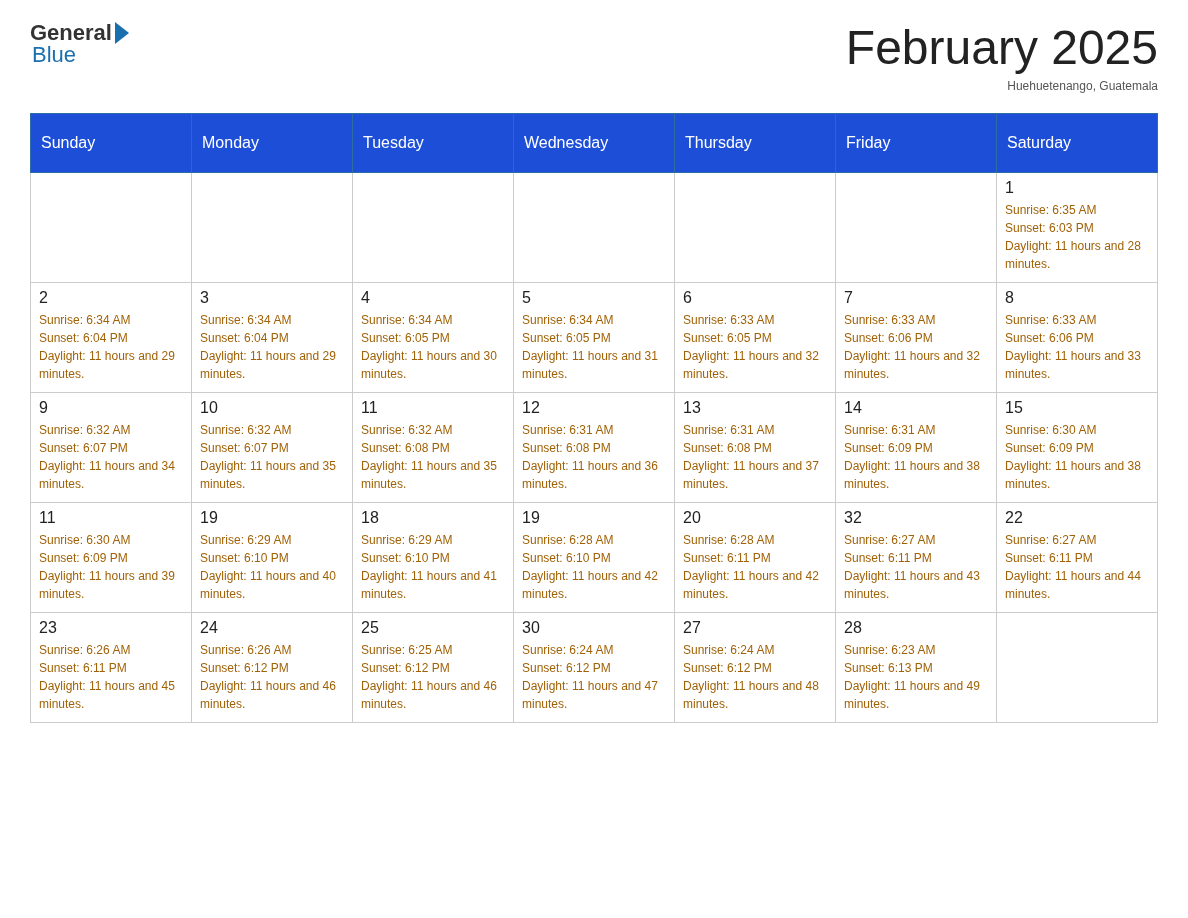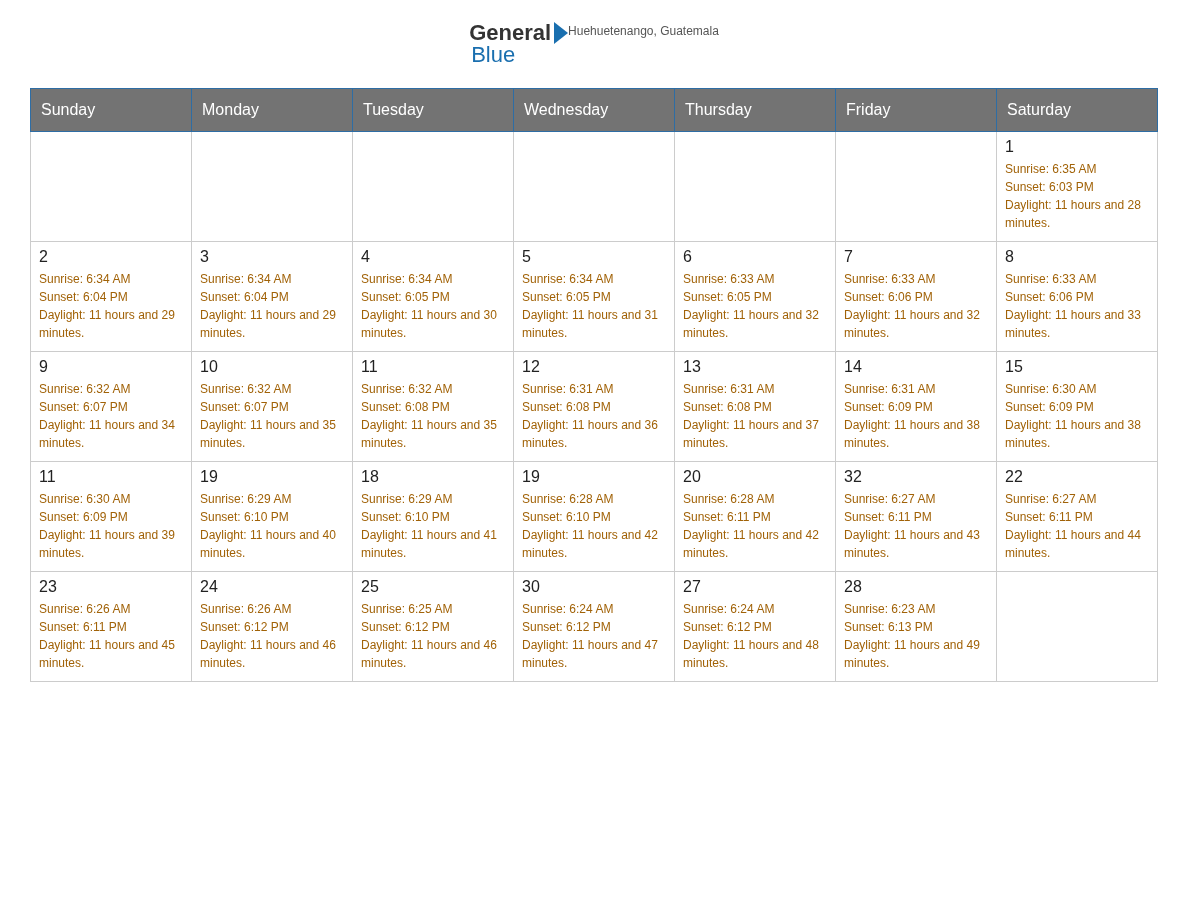--- a/index.html
+++ b/index.html
@@ -12,7 +12,7 @@
     }
     .header {
       display: flex;
-      justify-content: center;
+      justify-content: space-between;
       align-items: flex-start;
       margin-bottom: 20px;
     }

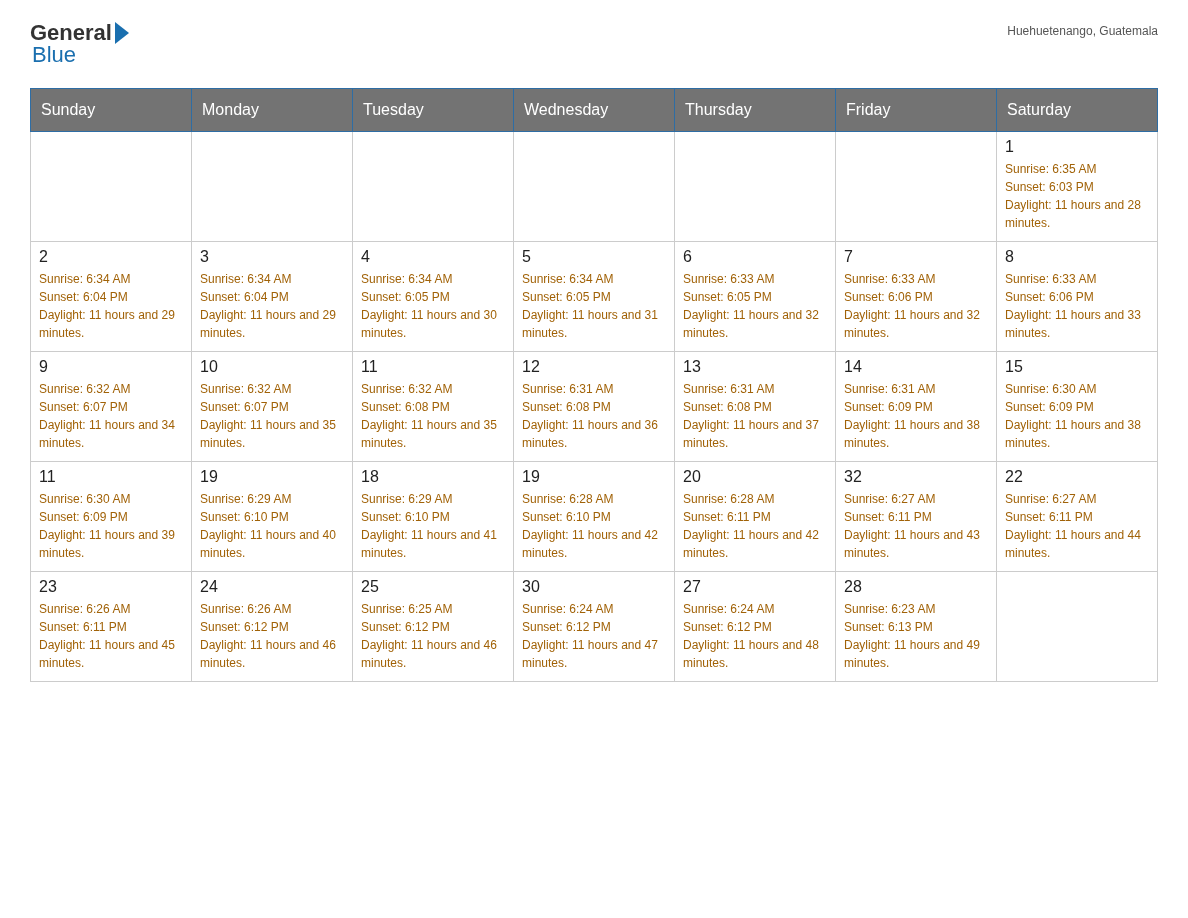--- a/index.html
+++ b/index.html
@@ -111,6 +111,7 @@
     <div class="logo-bottom">Blue</div>
   </div>
   <div class="title-section">
+    <div class="month-title">February 2025</div>
     <div class="location">Huehuetenango, Guatemala</div>
   </div>
 </div>

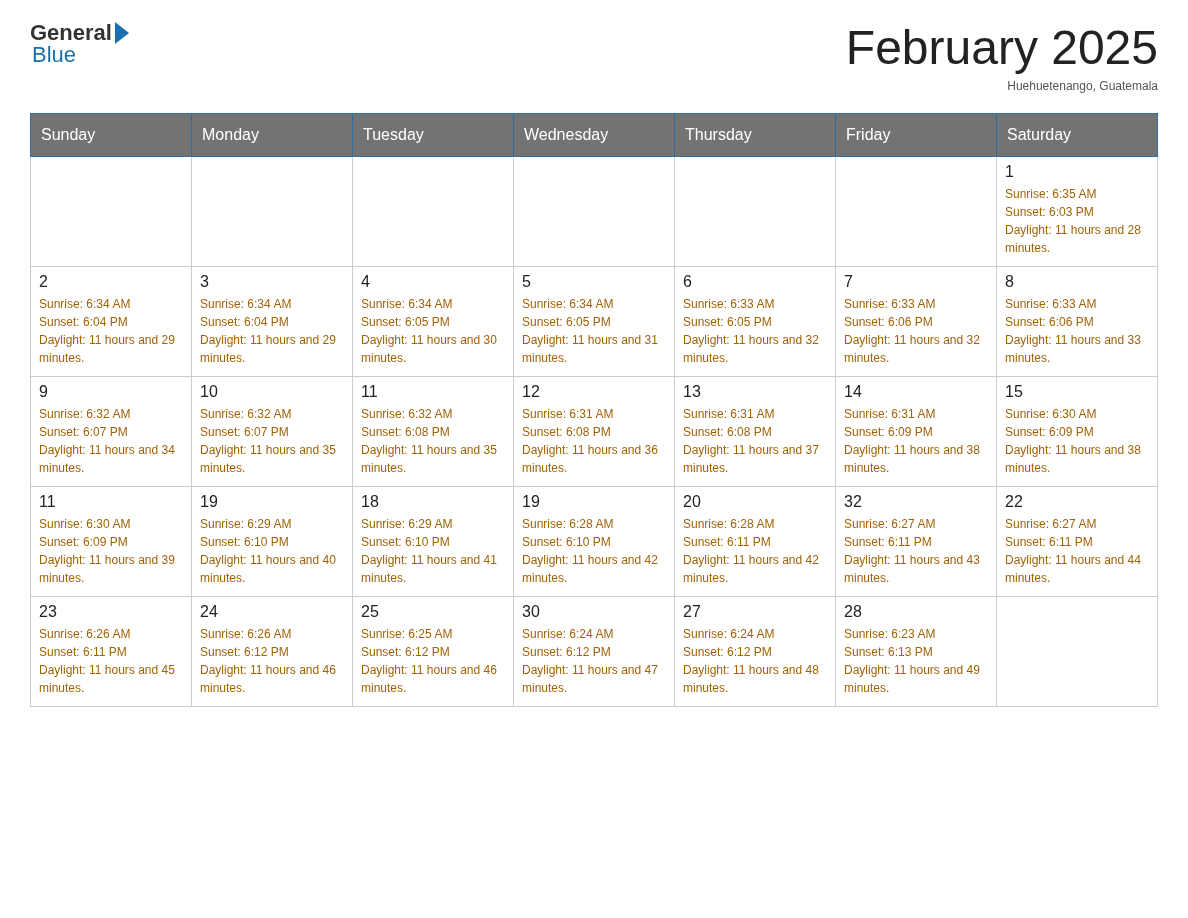--- a/index.html
+++ b/index.html
@@ -35,10 +35,10 @@
       border: 1px solid #ccc;
     }
     .calendar th {
-      background-color: #737373;
+      background-color: #1d4ed8;
       color: #fff;
       text-align: left;
-      padding: 12px 10px;
+      padding: 20px 10px;
       font-size: 16px;
       font-weight: normal;
       border: 1px solid #2e6da4;

